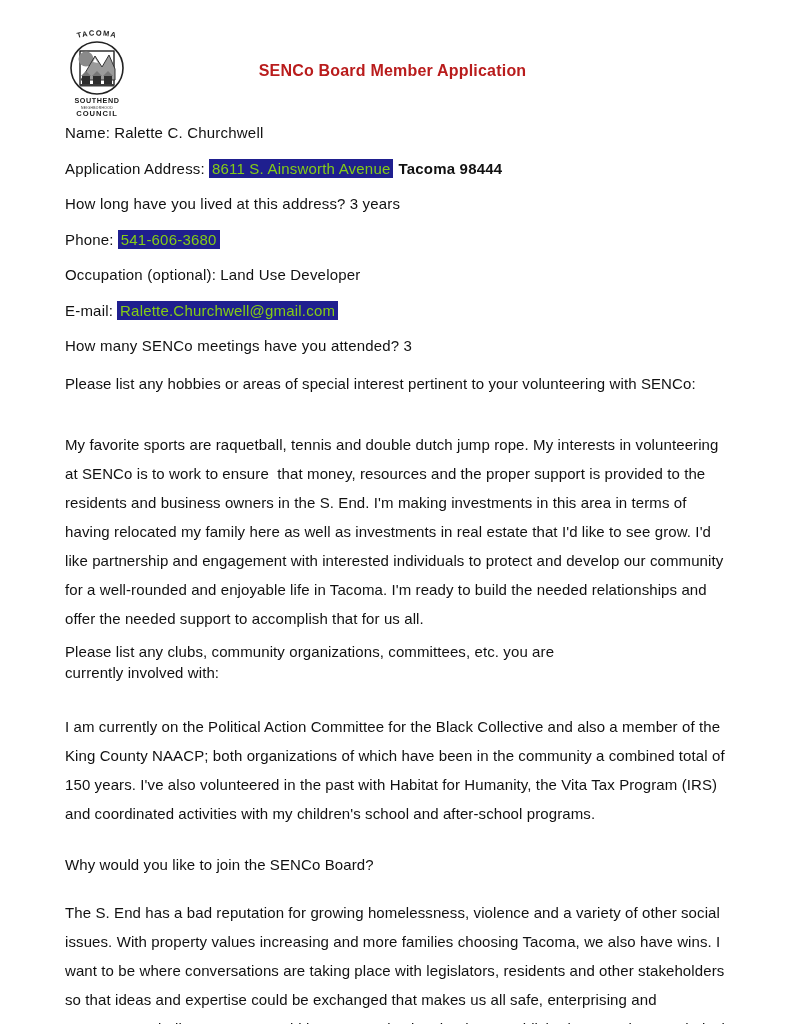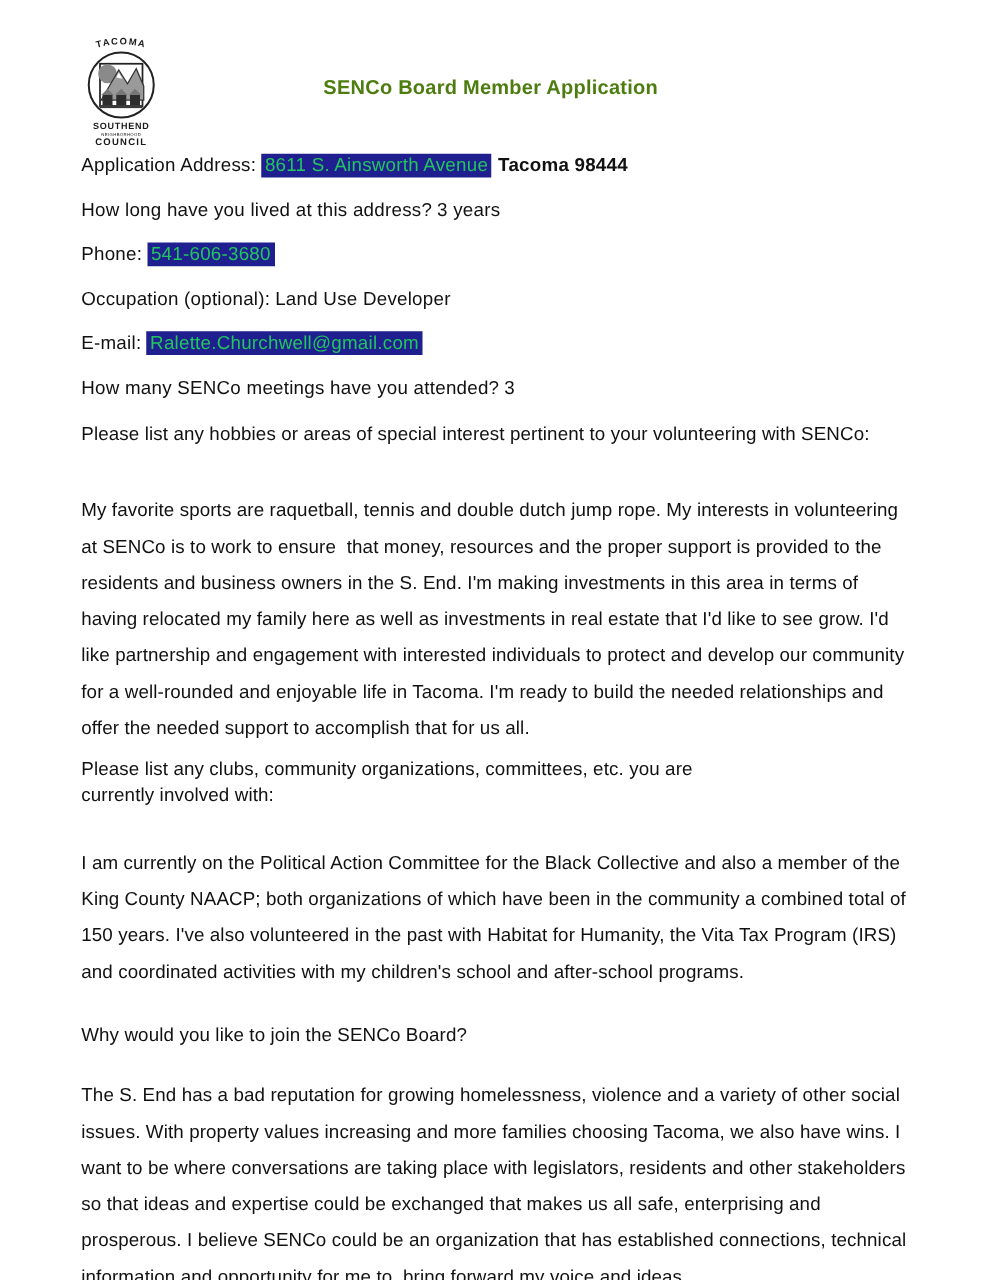--- a/index.html
+++ b/index.html
@@ -32,7 +32,7 @@
     font-size: 16px;
     font-weight: bold;
     letter-spacing: 0.2px;
-    color: #4d7c0f;
+    color: #b91c1c;
   }
   .content {
     position: absolute;

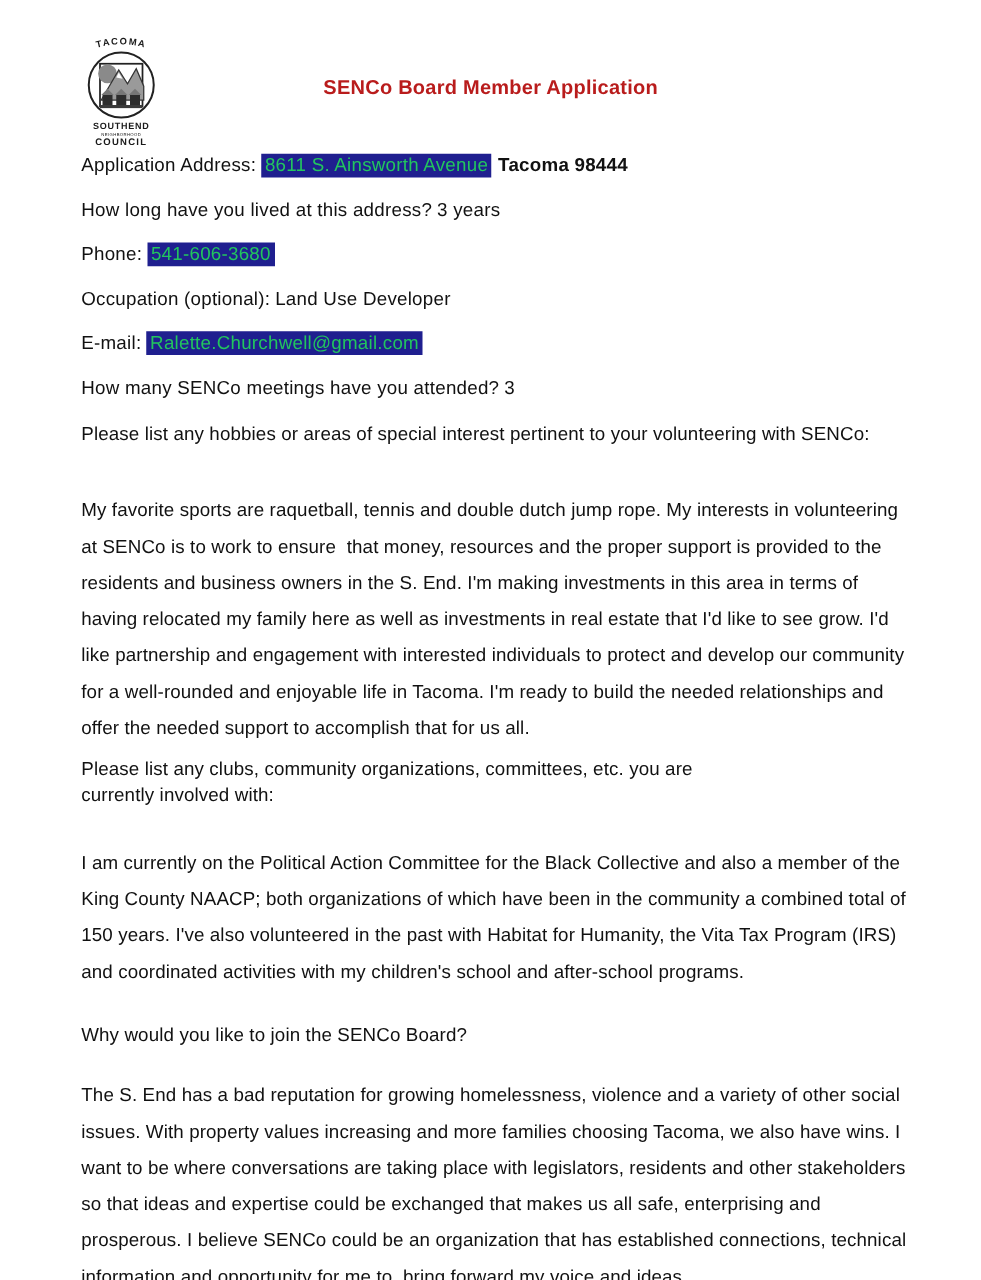--- a/index.html
+++ b/index.html
@@ -114,6 +114,7 @@
 
   <div class="content">
 
+    <p class="field"><span>Name:</span><span class="value">Ralette C. Churchwell</span></p>
 
     <p class="field"><span>Application Address:</span><span class="redacted">8611 S. Ainsworth Avenue</span><span class="suffix">Tacoma 98444</span></p>
 

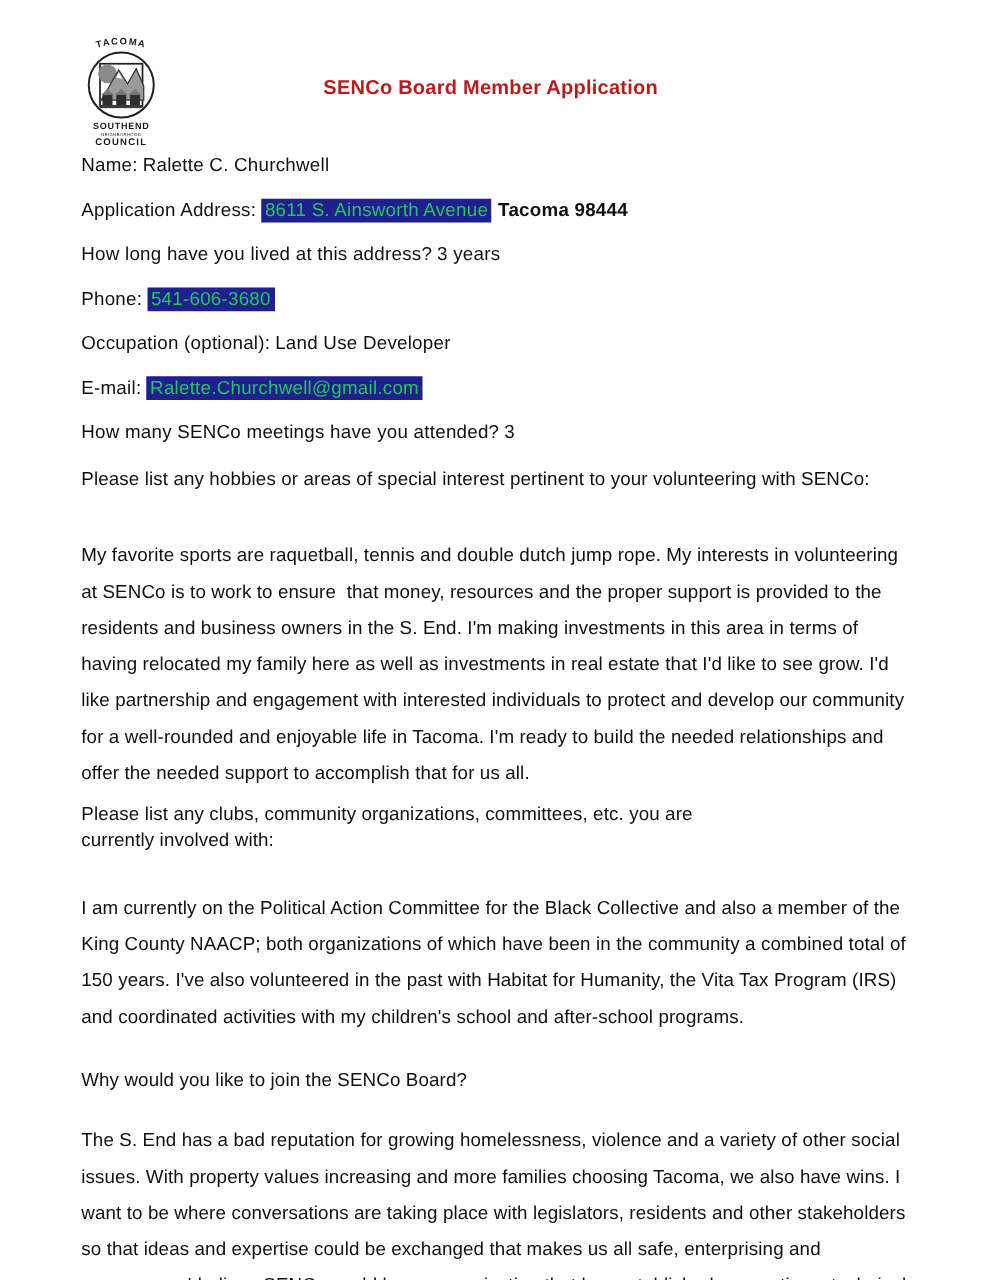--- a/index.html
+++ b/index.html
@@ -52,7 +52,7 @@
   .field .suffix { margin-left: 5px; font-weight: bold; }
   .redacted {
     background: #1f1f8f;
-    color: #22c55e;
+    color: #84cc16;
     padding: 1px 3px;
     margin-left: 4px;
   }

